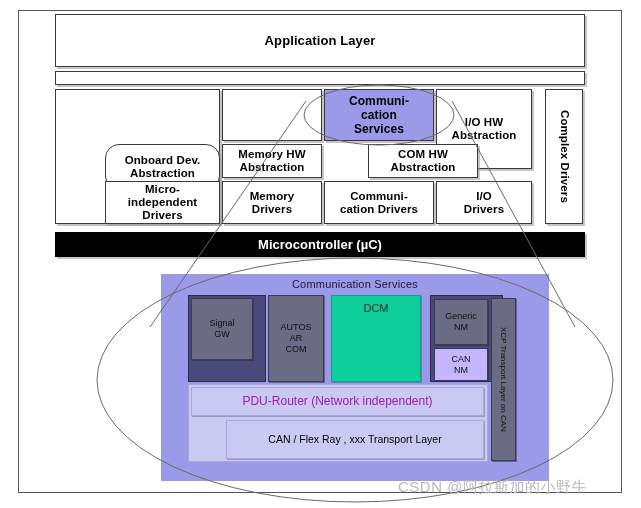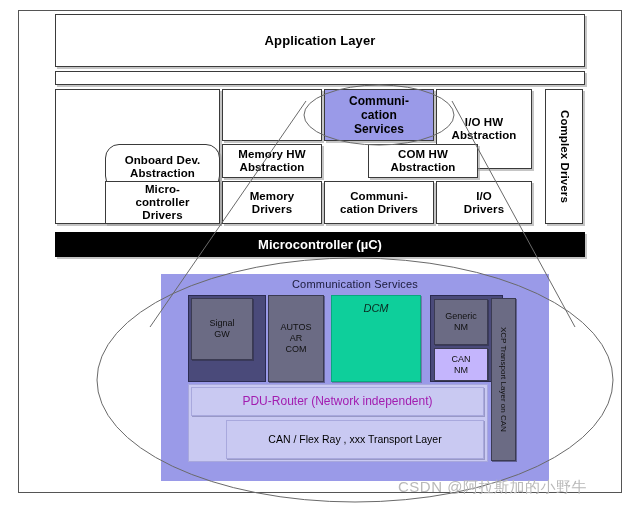--- a/index.html
+++ b/index.html
@@ -305,7 +305,7 @@
   <div class="wbox" id="mc-drivers">
     <div>
       <div>Micro-</div>
-      <div>controller</div>
+      <div>independent</div>
       <div>Drivers</div>
     </div>
   </div>

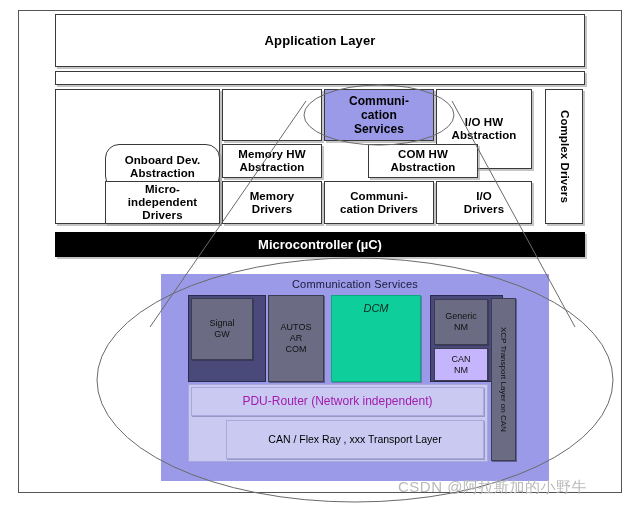--- a/index.html
+++ b/index.html
@@ -355,7 +355,7 @@
       </div>
     </div>
 
-    <div class="dbox" id="dcm-box" style="left:170px; top:21px; width:90px; height:87px;font-style:italic;">
+    <div class="dbox" id="dcm-box" style="left:170px; top:21px; width:90px; height:87px;">
       <span>DCM</span>
     </div>
 

